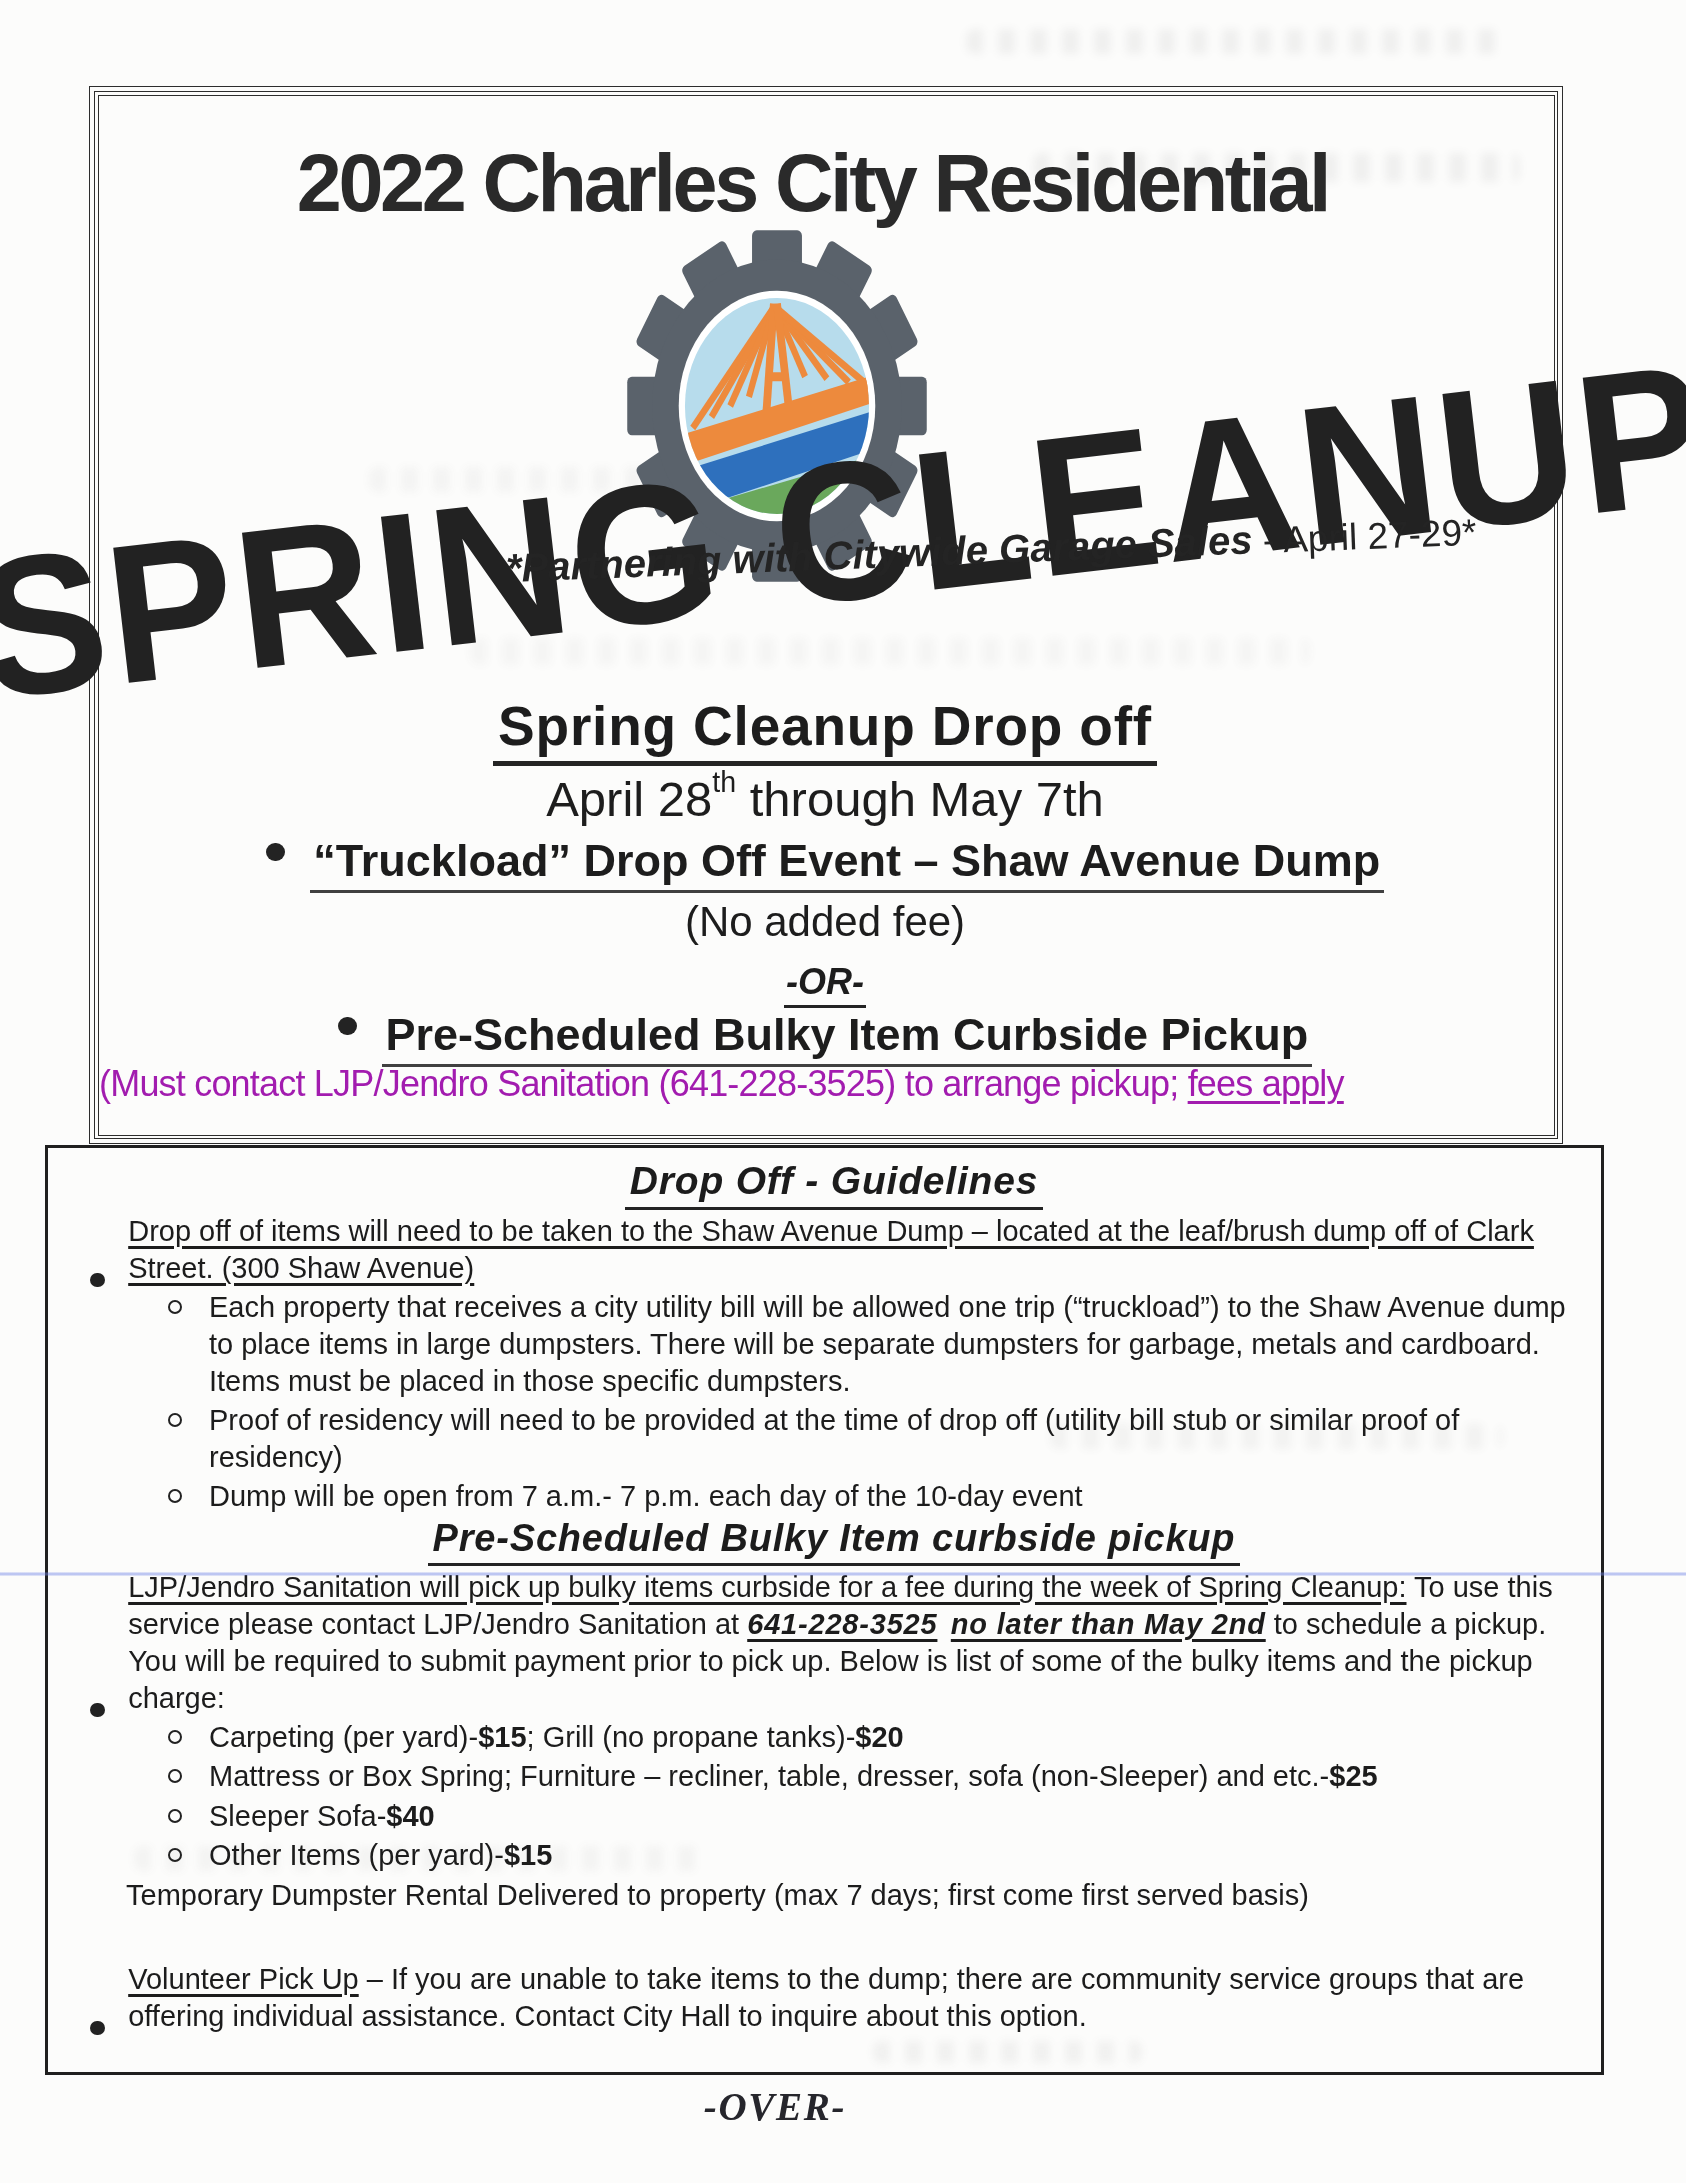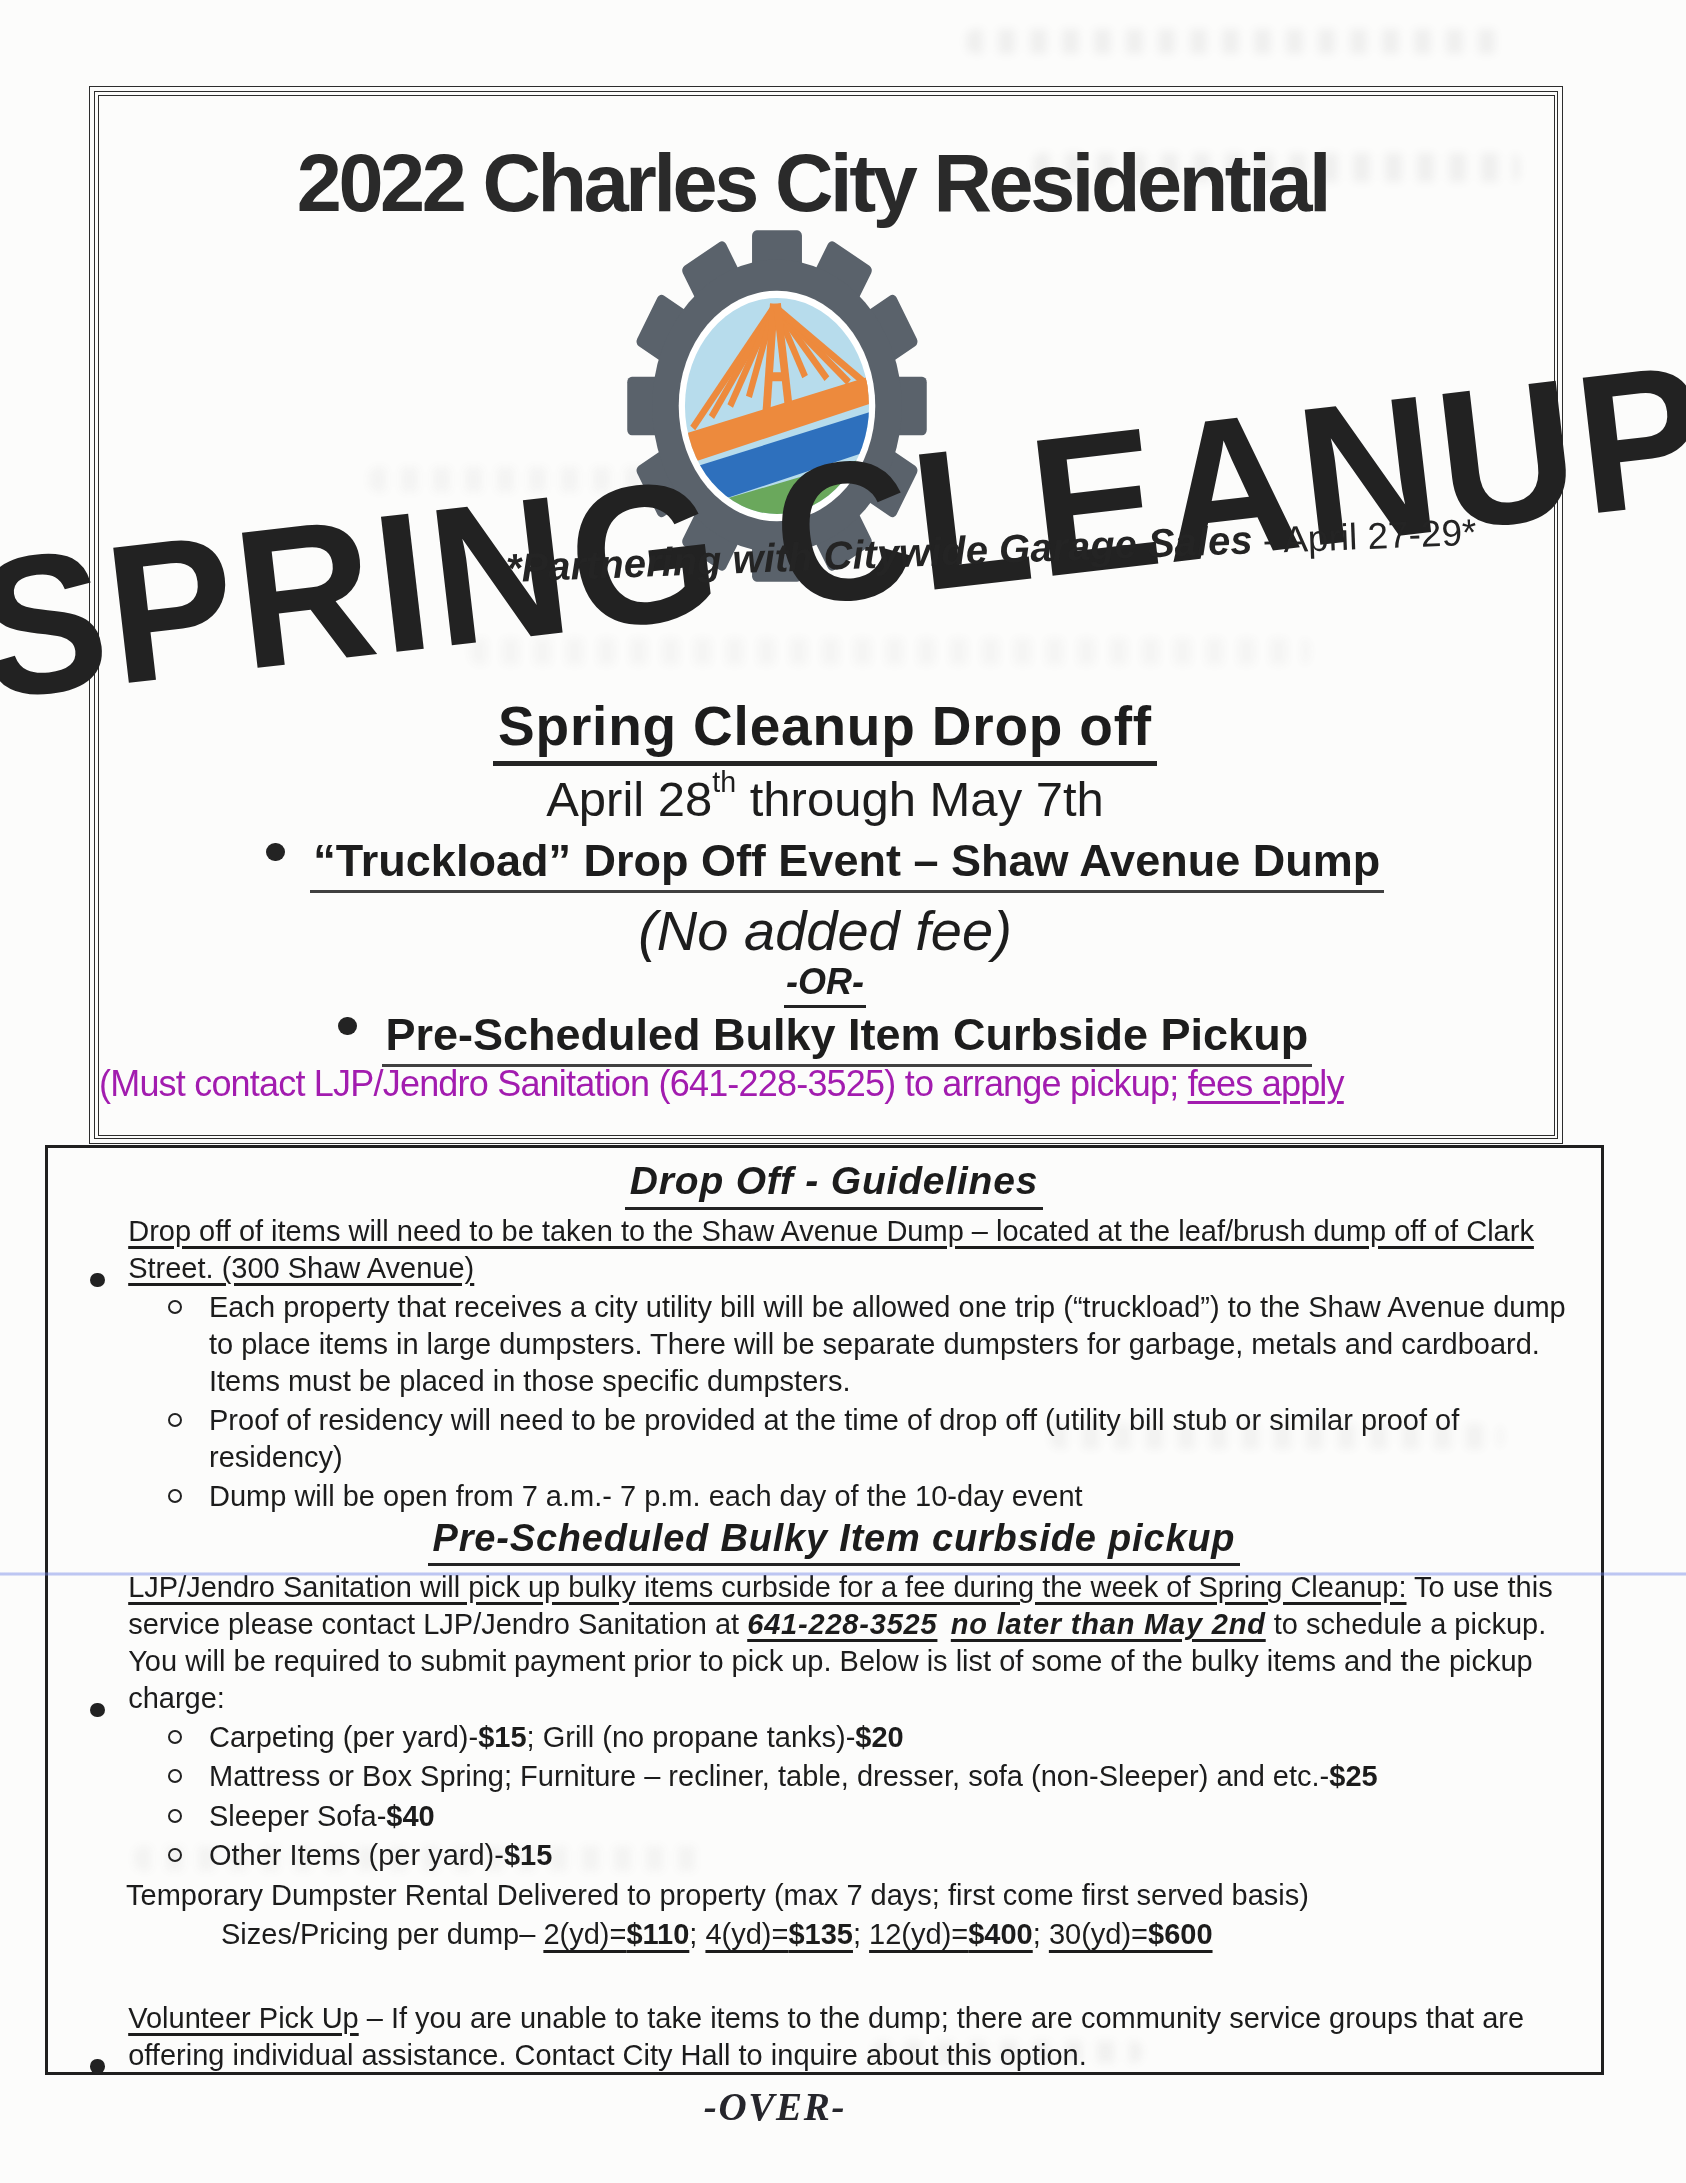--- a/index.html
+++ b/index.html
@@ -70,7 +70,7 @@
     display:inline-block;width:18.5px;height:18.5px;border-radius:50%;
     background:#232323;vertical-align:15px;margin-right:25px;
   }
-  .nofee{top:898px;font-size:56px;font-style:italic;}
+  .nofee{top:898px;font-size:42px;}
   .or-line{top:961px;font-size:36px;font-style:italic;font-weight:600;}
   .u-or{display:inline-block;border-bottom:3.4px solid #242424;padding:0 1.7px 1.7px 1.7px;}
   .contact{

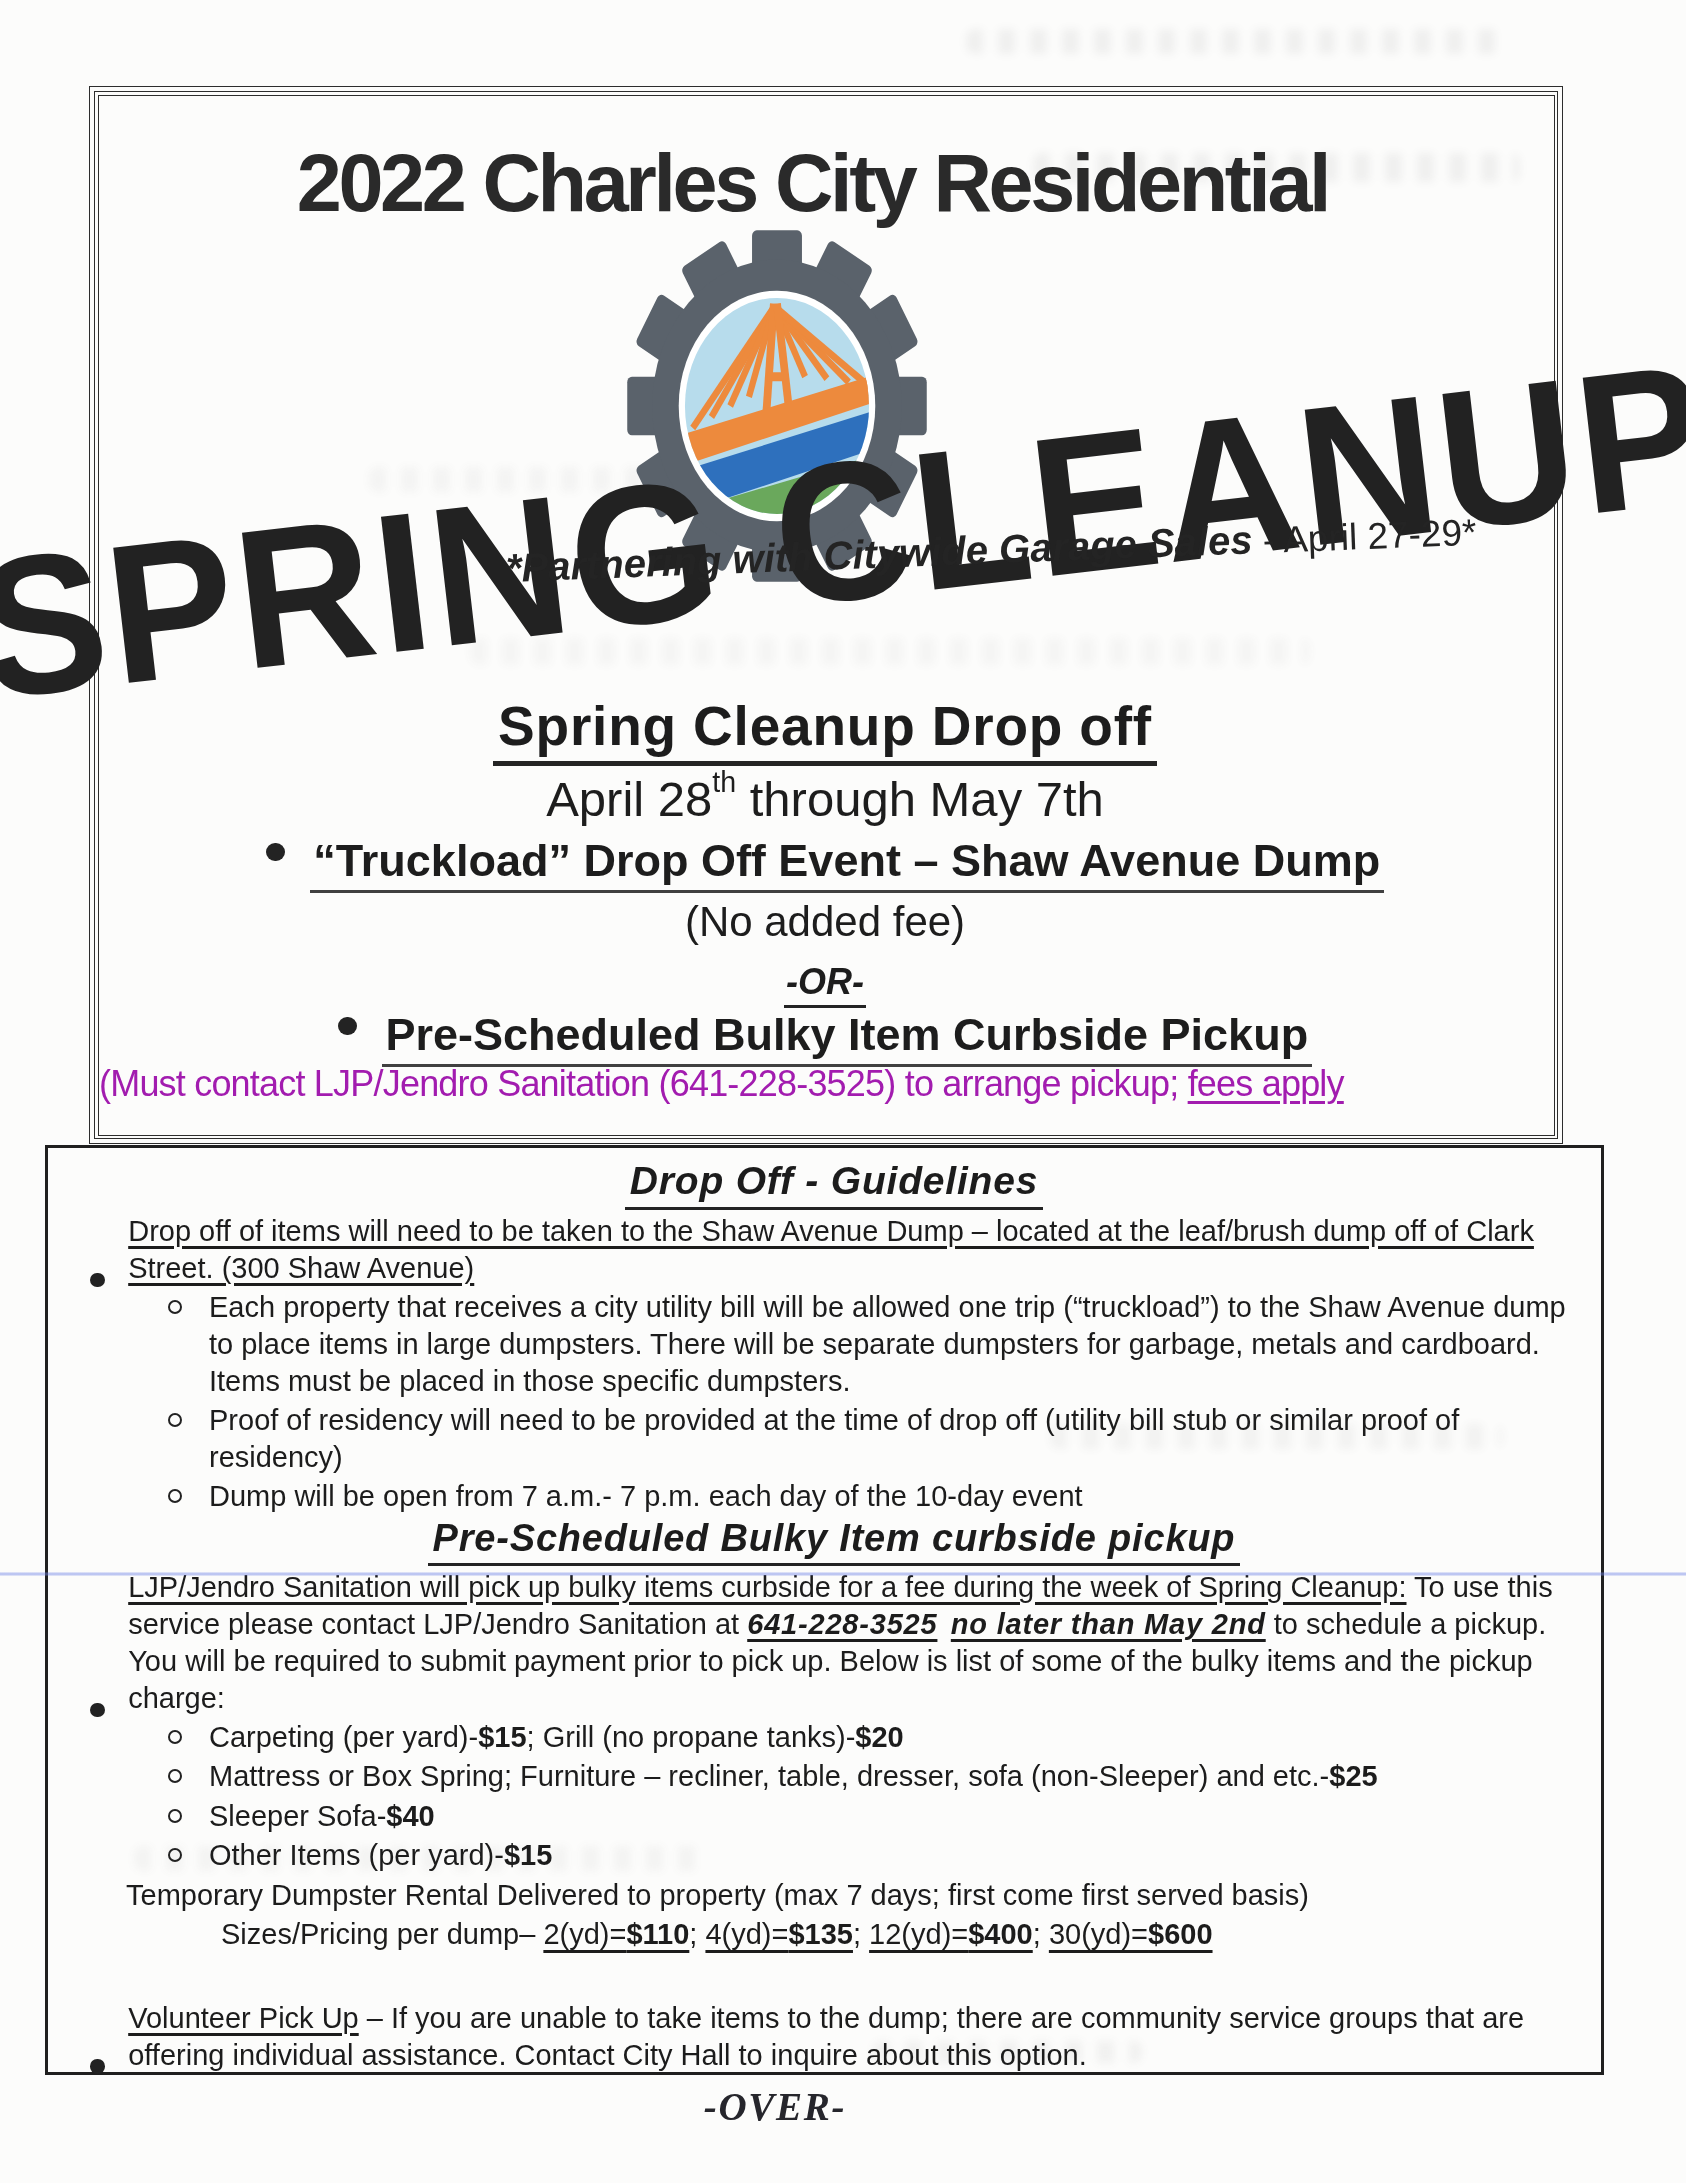--- a/index.html
+++ b/index.html
@@ -268,9 +268,6 @@
 
     <div class="dumpster">Temporary Dumpster Rental Delivered to property (max 7 days; first come first served basis)</div>
 
-    <div class="sizes">
-      <span>Sizes/Pricing per dump– </span><span class="szu">2(yd)=</span><span class="szu b">$110</span><span>; </span><span class="szu">4(yd)=</span><span class="szu b">$135</span><span>; </span><span class="szu">12(yd)=</span><span class="szu b">$400</span><span>; </span><span class="szu">30(yd)=</span><span class="szu b">$600</span>
-    </div>
 
     <div class="brow volunteer">
       <span class="bdot"></span>

